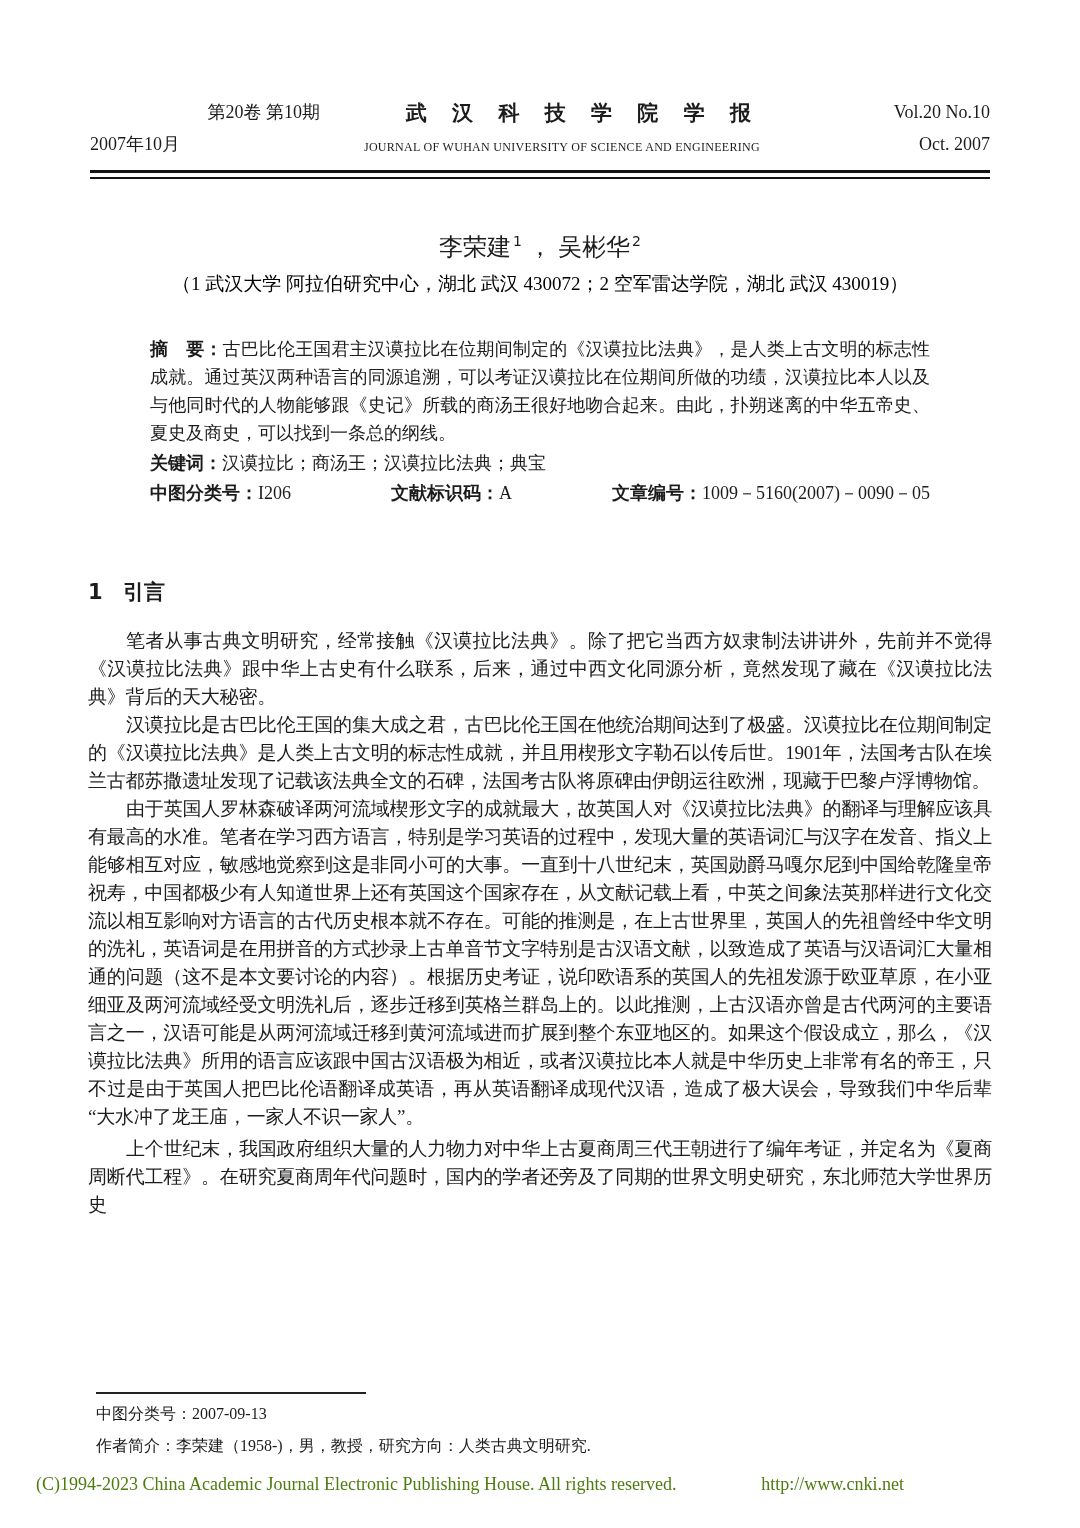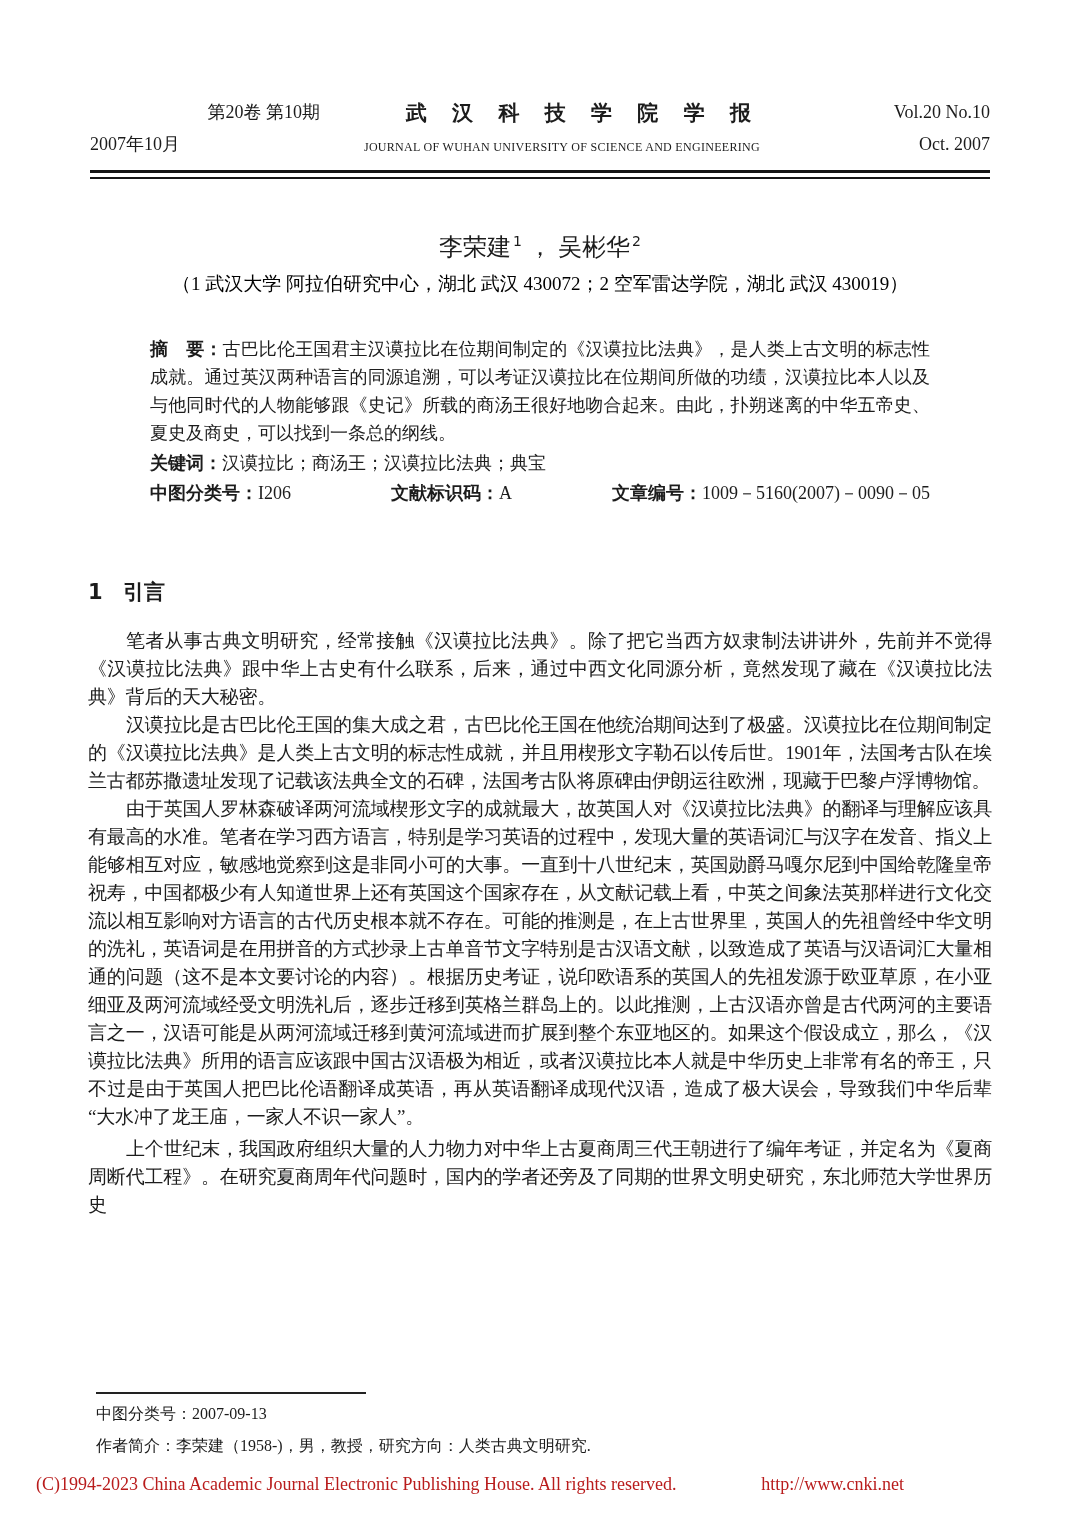--- a/index.html
+++ b/index.html
@@ -93,7 +93,7 @@
   .copyright {
     position: absolute; left: 36px; right: 176px; top: 1474px;
     display: flex; justify-content: space-between;
-    color: #b91c1c; font-size: 18px;
+    color: #4d7c0f; font-size: 18px;
     font-family: "Liberation Serif", "DejaVu Serif", serif;
   }
 </style>

